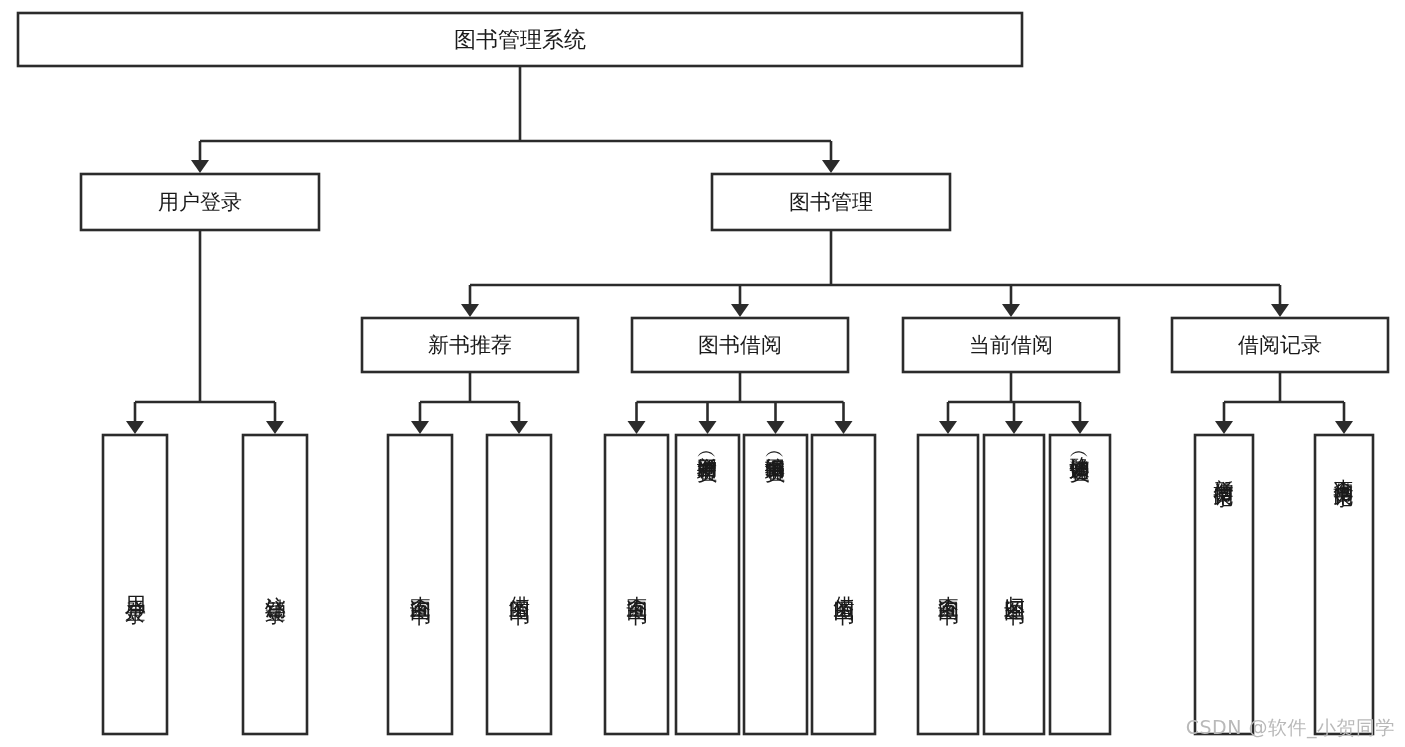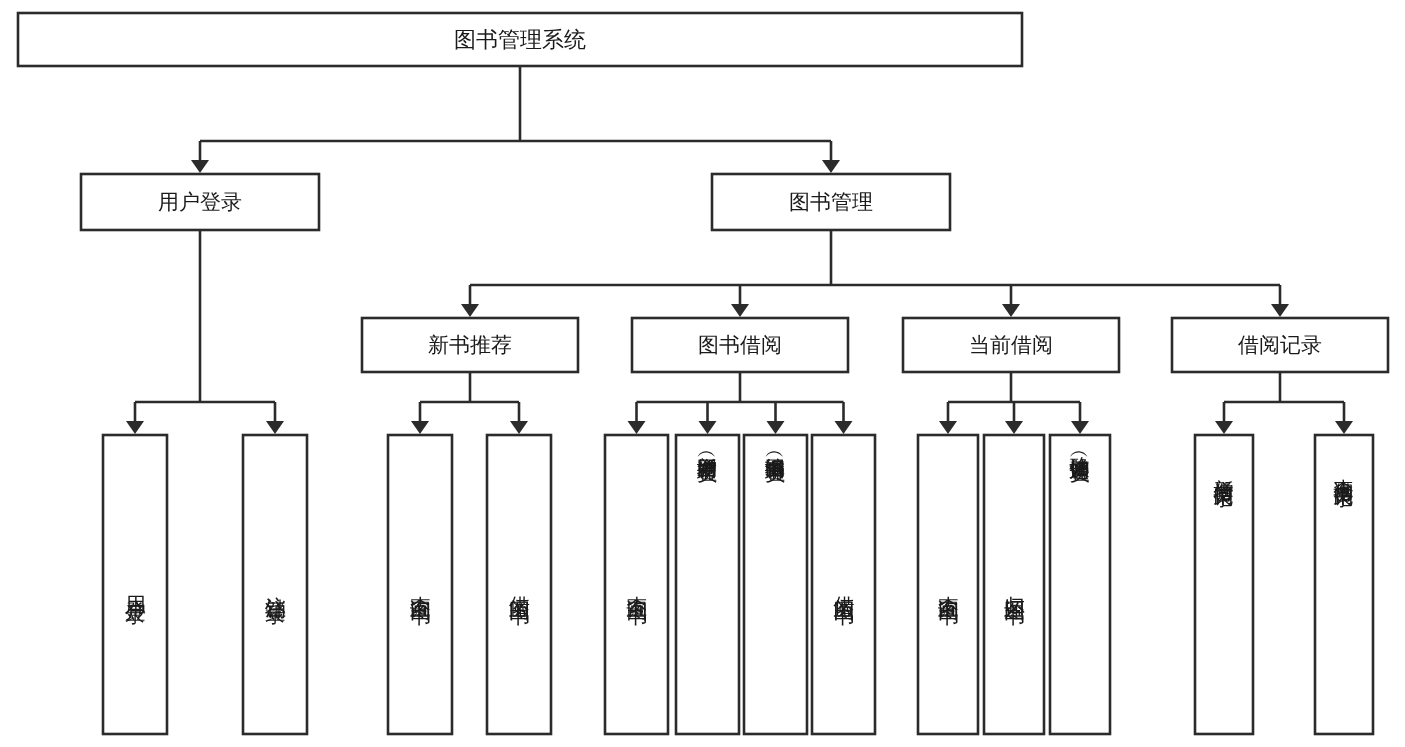--- a/index.html
+++ b/index.html
@@ -274,6 +274,7 @@
       </div>
     </div>
 
+  <div class="watermark">CSDN @软件_小贺同学</div>
 
 </div>
 

